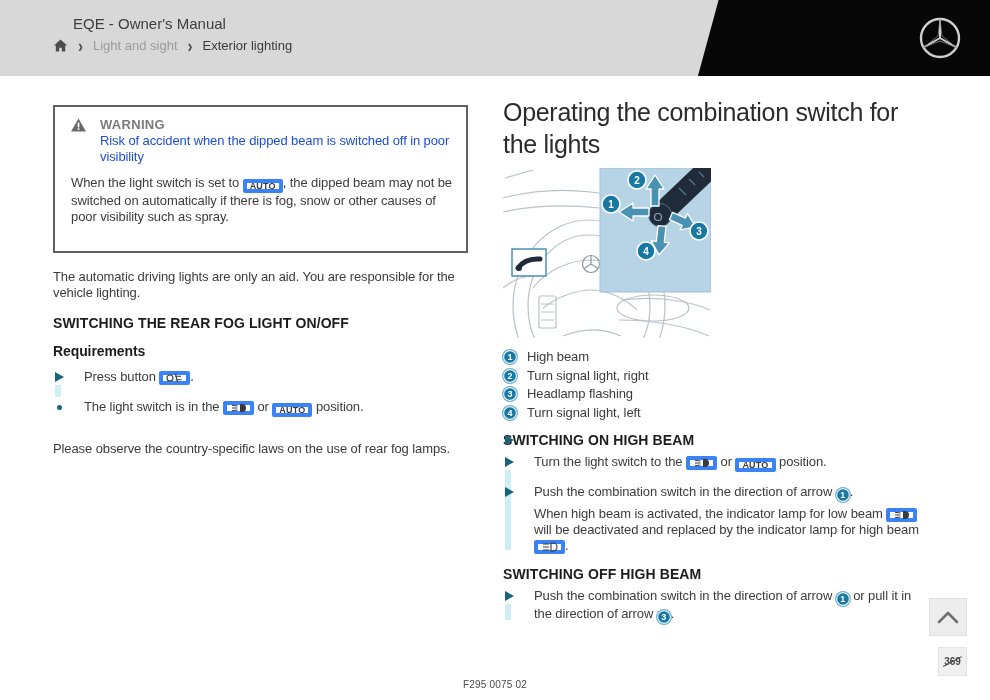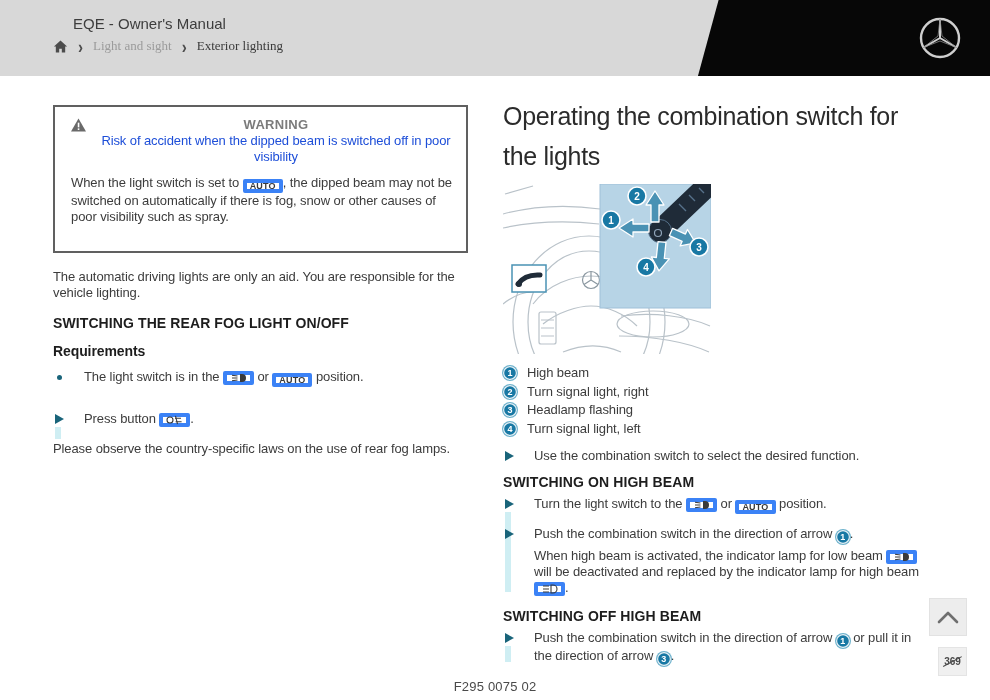--- a/index.html
+++ b/index.html
@@ -17,7 +17,7 @@
   .bc-home { width:15px; height:15px; display:inline-flex; cursor:pointer; }
   .bc-home svg { width:15px; height:15px; }
   .bc-sep { color:#4c4c4c; font-size:15px; line-height:13px; transform:scaleY(1.25); font-weight:700; }
-  .bc-link { color:#9b9b9b; text-decoration:none; cursor:pointer;font-family:Liberation Serif, serif; }
+  .bc-link { color:#9b9b9b; text-decoration:none; cursor:pointer; }
   .bc-link.active { color:#3a3a3a; }
   .hdr-black { position:absolute; right:0; top:0; width:295px; height:76px; background:#070707;
     clip-path:polygon(8% 0, 100% 0, 100% 100%, 1% 100%); }

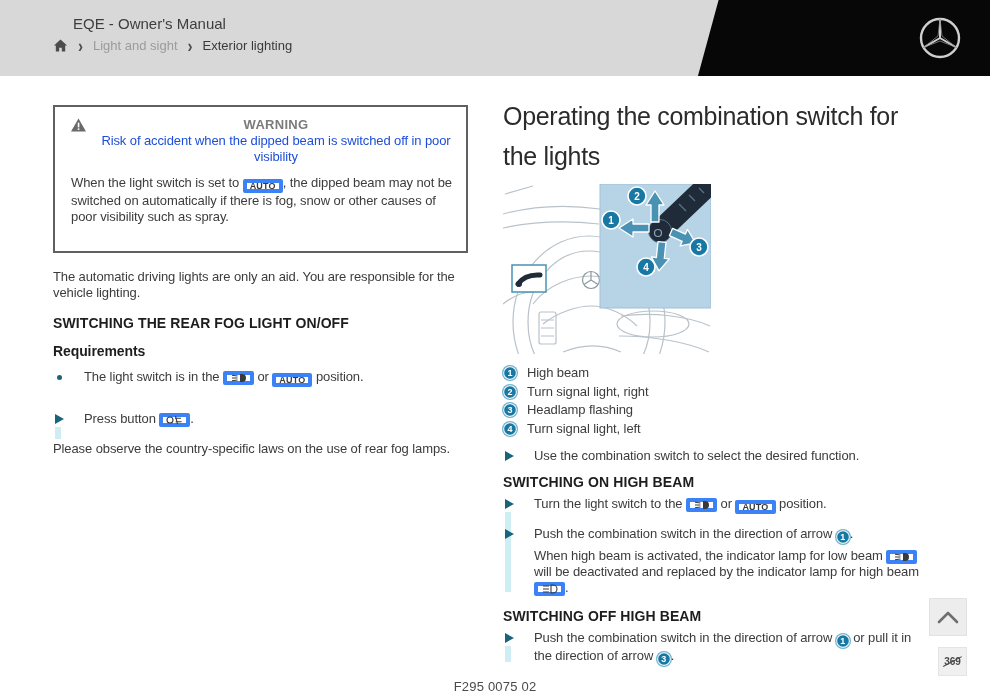--- a/index.html
+++ b/index.html
@@ -34,7 +34,7 @@
 
   
   .warnbox { border:2px solid #606060; padding:10px 12px 14px 16px; margin-bottom:16px; }
-  .warn-head { display:flex; gap:14px;text-align:center; }
+  .warn-head { display:flex; gap:14px; }
   .warn-tri { width:15px; height:14px; flex:0 0 15px; margin-top:1px; }
   .warn-title { font-weight:700; color:#7b7b7b; font-size:13px; letter-spacing:0.3px; }
   .warn-sub { color:#1d4ed8; width:352px; }

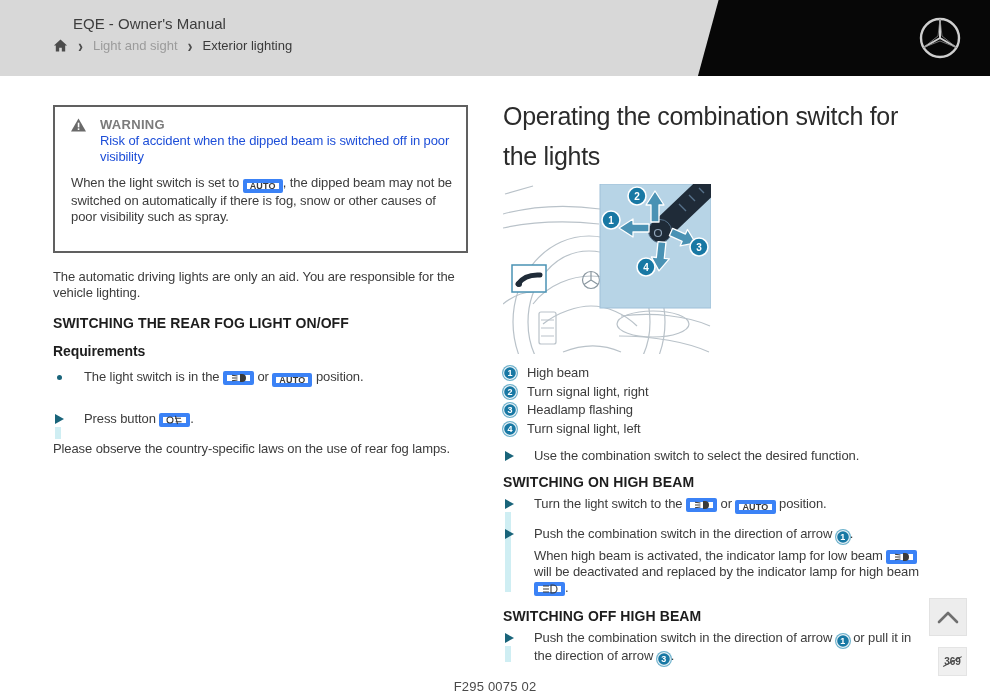--- a/index.html
+++ b/index.html
@@ -27,7 +27,7 @@
   .col { position:absolute; font-size:13px; line-height:16px; letter-spacing:-0.1px; }
   .col-left  { left:53px;  top:105px; width:415px; }
   .col-right { left:503px; top:96px;  width:418px; }
-  h2.doc-title { font-size:25px; line-height:40px; font-weight:400; color:#2b2b2b; letter-spacing:-0.3px; margin-bottom:8px; }
+  h2.doc-title { font-size:25px; line-height:32px; font-weight:400; color:#2b2b2b; letter-spacing:-0.3px; margin-bottom:8px; }
   h3.sec { font-size:14px; font-weight:700; color:#1d1d1d; letter-spacing:0.1px; margin:14px 0 8px 0; }
   h4.sub { font-size:14px; font-weight:700; color:#1d1d1d; margin:12px 0 10px 0; }
   p.body { margin:10px 0; }

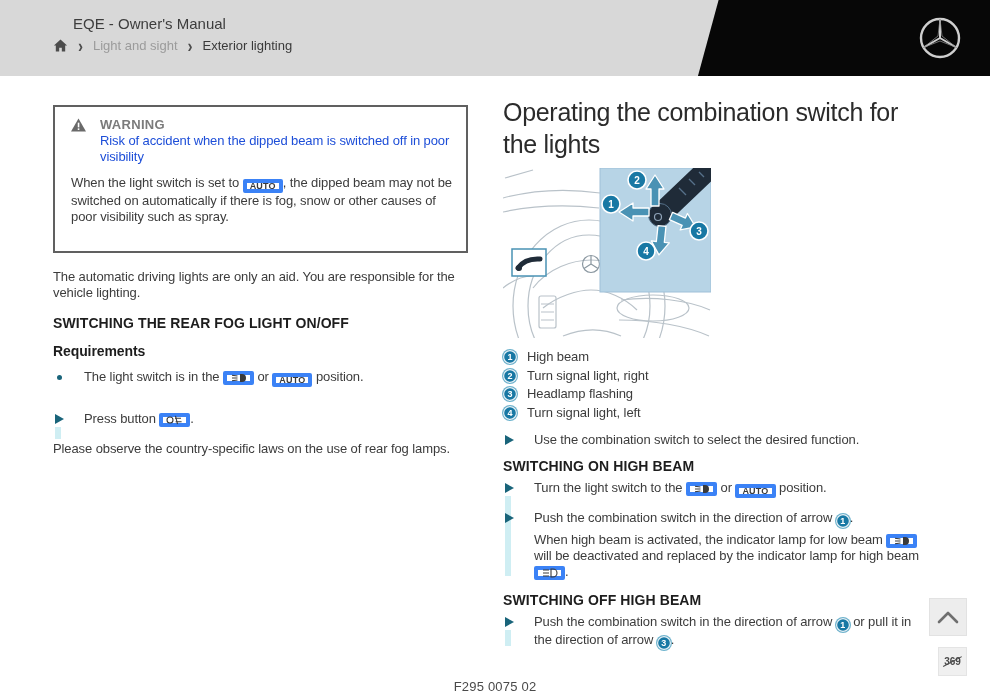--- a/index.html
+++ b/index.html
@@ -129,16 +129,6 @@
     <h3 class="sec">SWITCHING THE REAR FOG LIGHT ON/OFF</h3>
     <h4 class="sub">Requirements</h4>
 
-    <div class="row" style="margin-bottom:24px;">
-      <span class="dot"></span>
-      <span>The light switch is in the </span><span class="badge">
-          <svg width="17" height="10" viewBox="0 0 17 10">
-            <path d="M10 1 h2 a4 4 0 0 1 0 8 h-2 z" fill="#3a3a3a"></path>
-            <path d="M2 2.2 L7.5 3 M2 5 L7.5 5 M2 7.8 L7.5 7" stroke="#3a3a3a" stroke-width="1.1"></path>
-          </svg>
-        </span><span> or </span><span class="badge auto">AUTO</span><span> position.</span>
-    </div>
-
     <div class="row" style="margin-bottom:14px;">
       <span class="marker"></span>
       <span class="short-tail"></span>
@@ -149,6 +139,16 @@
             <path d="M9 3.2 H15 M9.6 6.8 H15.6" stroke="#3a3a3a" stroke-width="1.1"></path>
           </svg>
         </span><span>.</span>
+    </div>
+
+    <div class="row" style="margin-bottom:24px;">
+      <span class="dot"></span>
+      <span>The light switch is in the </span><span class="badge">
+          <svg width="17" height="10" viewBox="0 0 17 10">
+            <path d="M10 1 h2 a4 4 0 0 1 0 8 h-2 z" fill="#3a3a3a"></path>
+            <path d="M2 2.2 L7.5 3 M2 5 L7.5 5 M2 7.8 L7.5 7" stroke="#3a3a3a" stroke-width="1.1"></path>
+          </svg>
+        </span><span> or </span><span class="badge auto">AUTO</span><span> position.</span>
     </div>
 
     <p class="body">Please observe the country-specific laws on the use of rear fog lamps.</p>

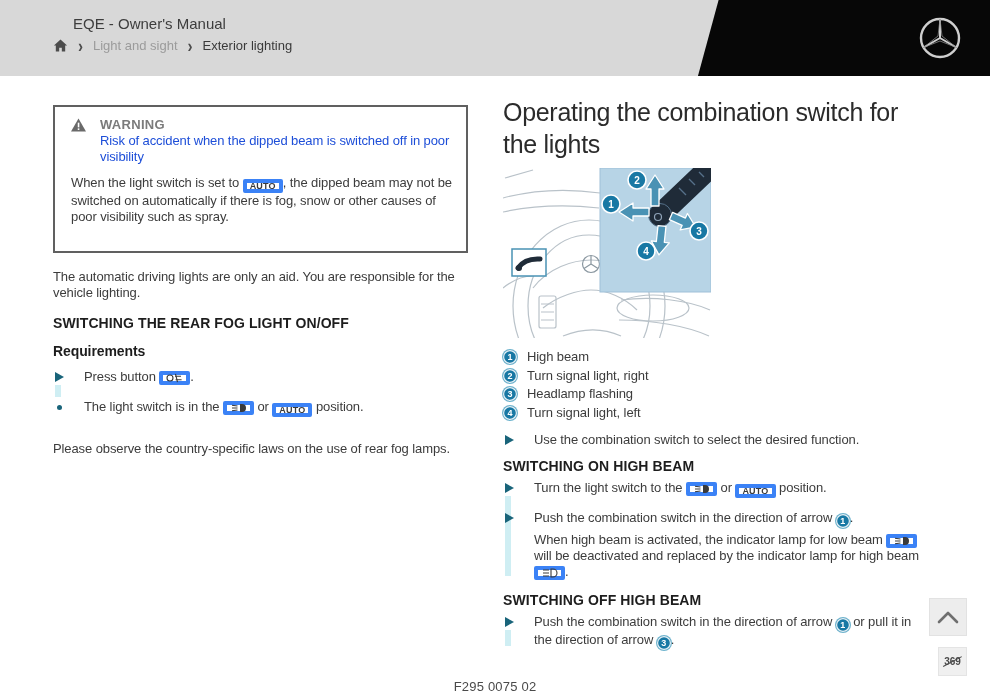--- a/index.html
+++ b/index.html
@@ -238,7 +238,6 @@
 
     <div class="row" style="margin-top:10px;">
       <span class="marker"></span>
-      <span>Use the combination switch to select the desired function.</span>
     </div>
 
     <h3 class="sec" style="margin-top:10px;margin-bottom:6px;">SWITCHING ON HIGH BEAM</h3>

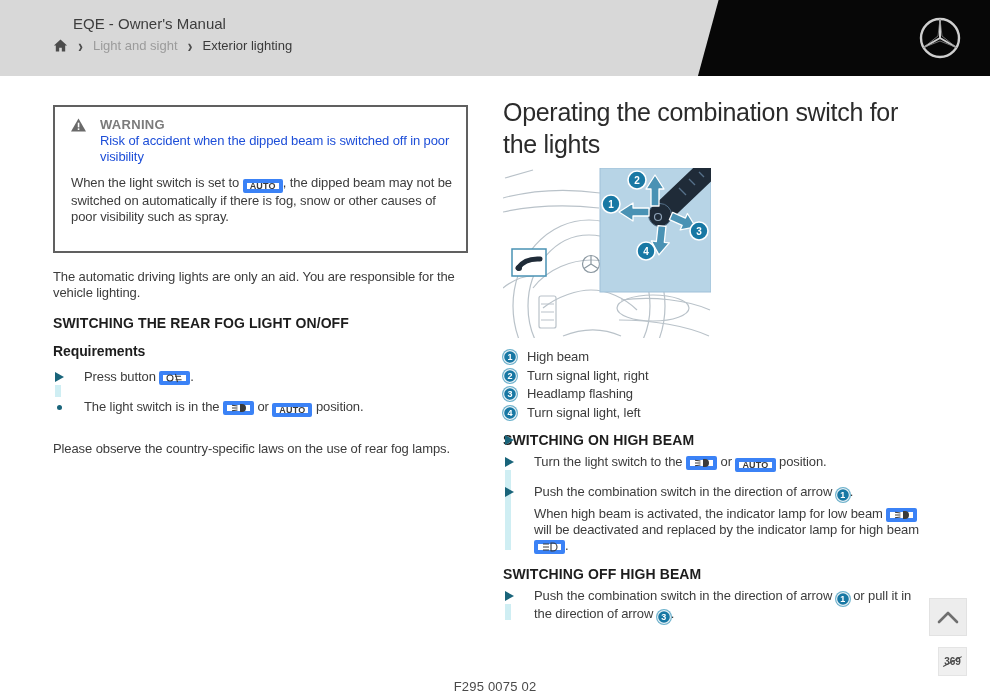--- a/index.html
+++ b/index.html
@@ -71,7 +71,7 @@
 
   
   .fig-caption { position:absolute; left:0; right:0; top:679px; text-align:center;
-    font-size:13px; color:#4a4a4a; letter-spacing:0.2px; }
+    font-size:10px; color:#4a4a4a; letter-spacing:0.2px; }
   .btn-top { position:absolute; right:23px; top:598px; width:38px; height:38px;
     background:#ededed; border:1px solid #e2e2e2; display:flex; align-items:center; justify-content:center; cursor:pointer; }
   .btn-mini { position:absolute; right:23px; top:647px; width:29px; height:29px;

